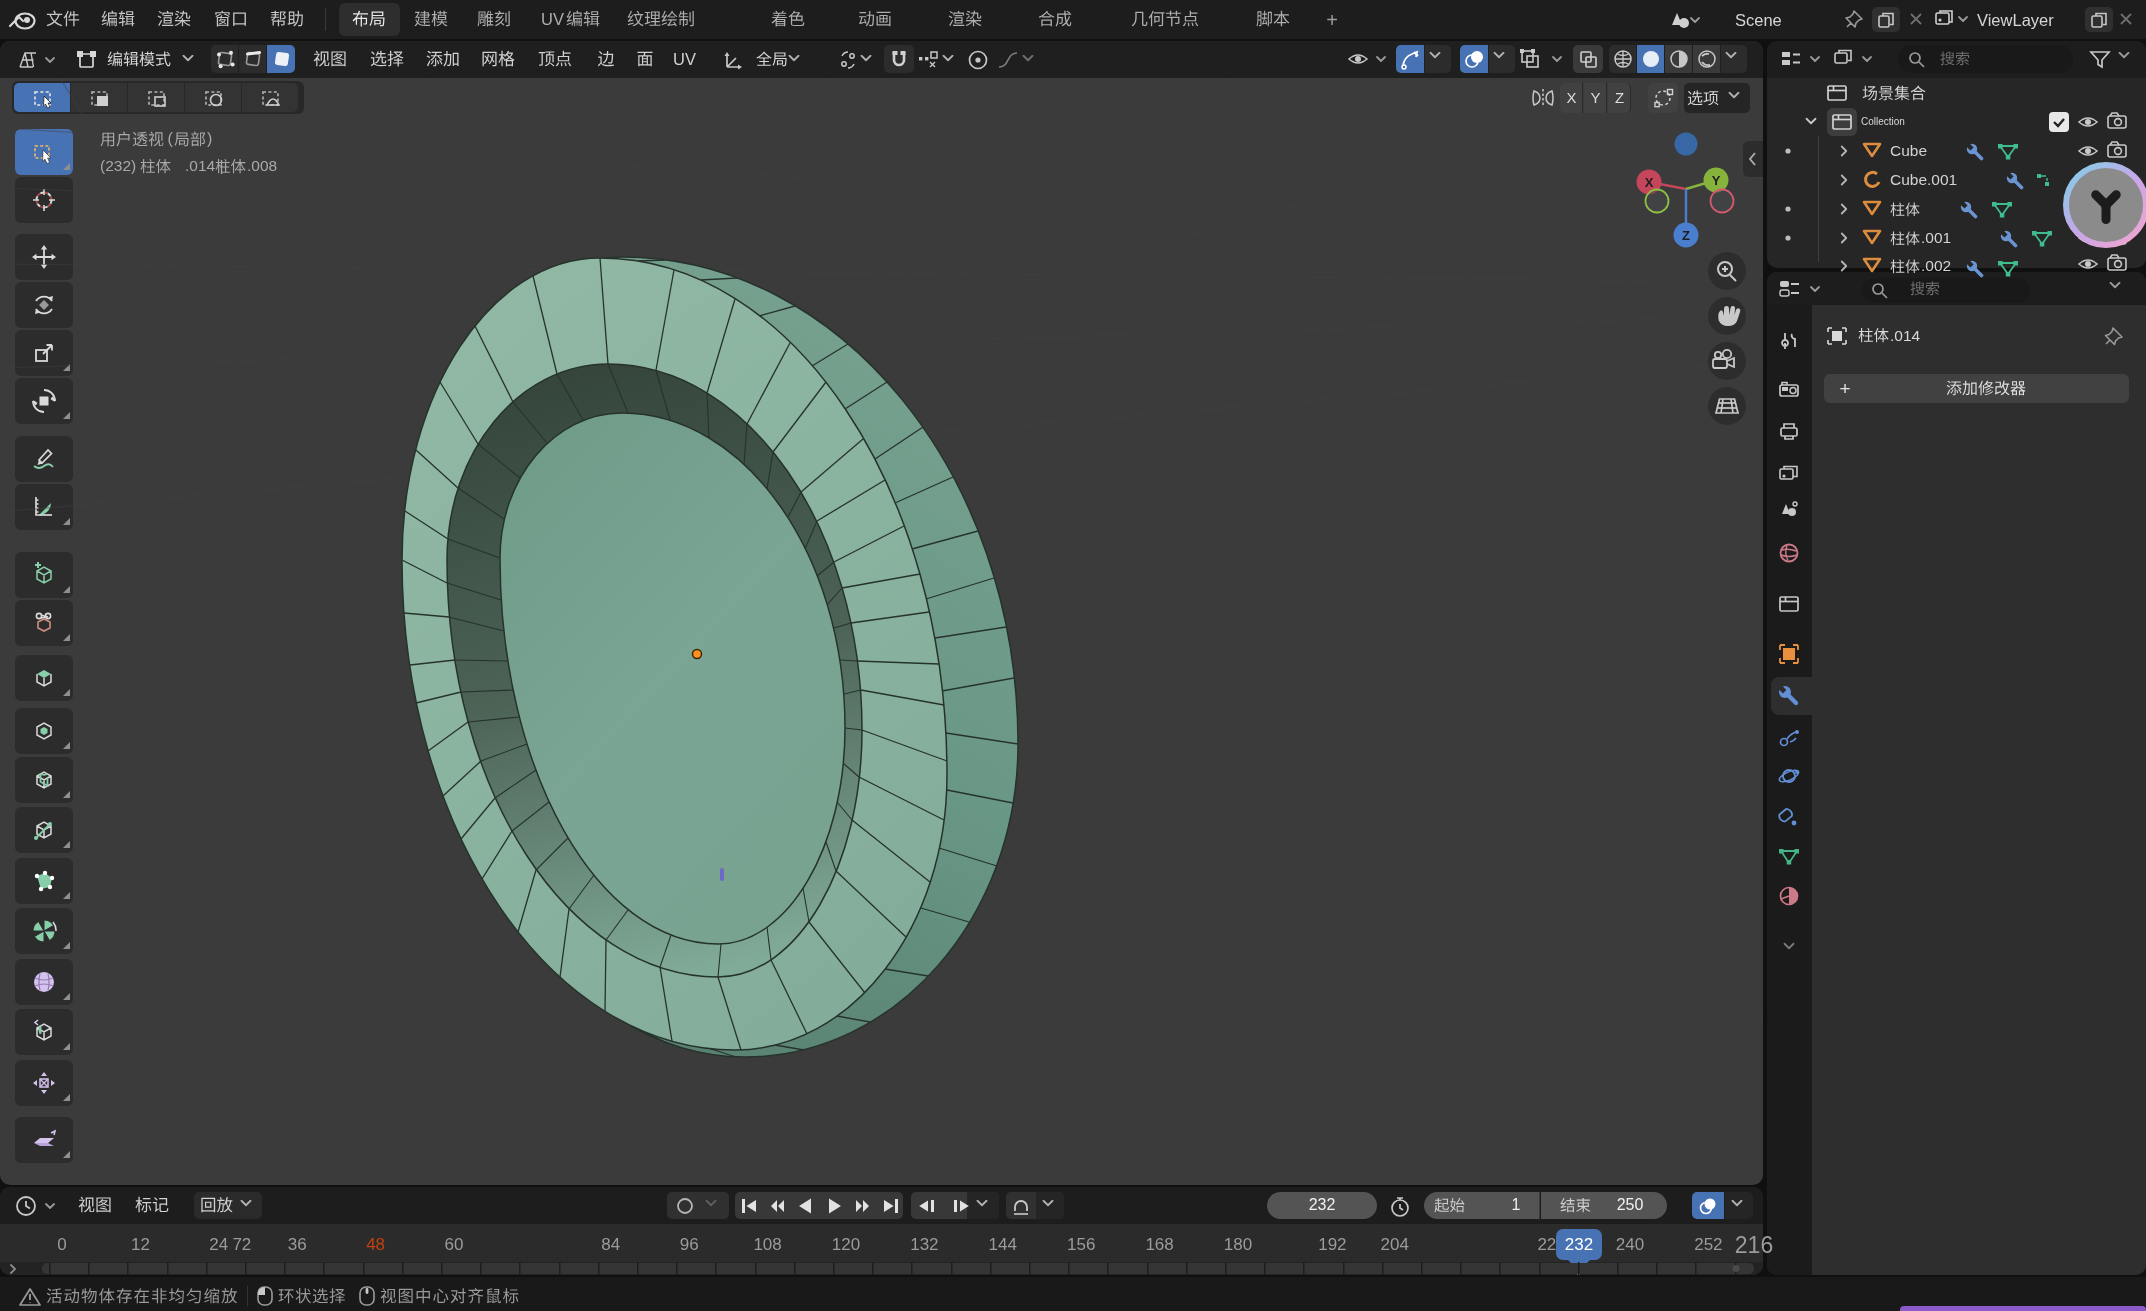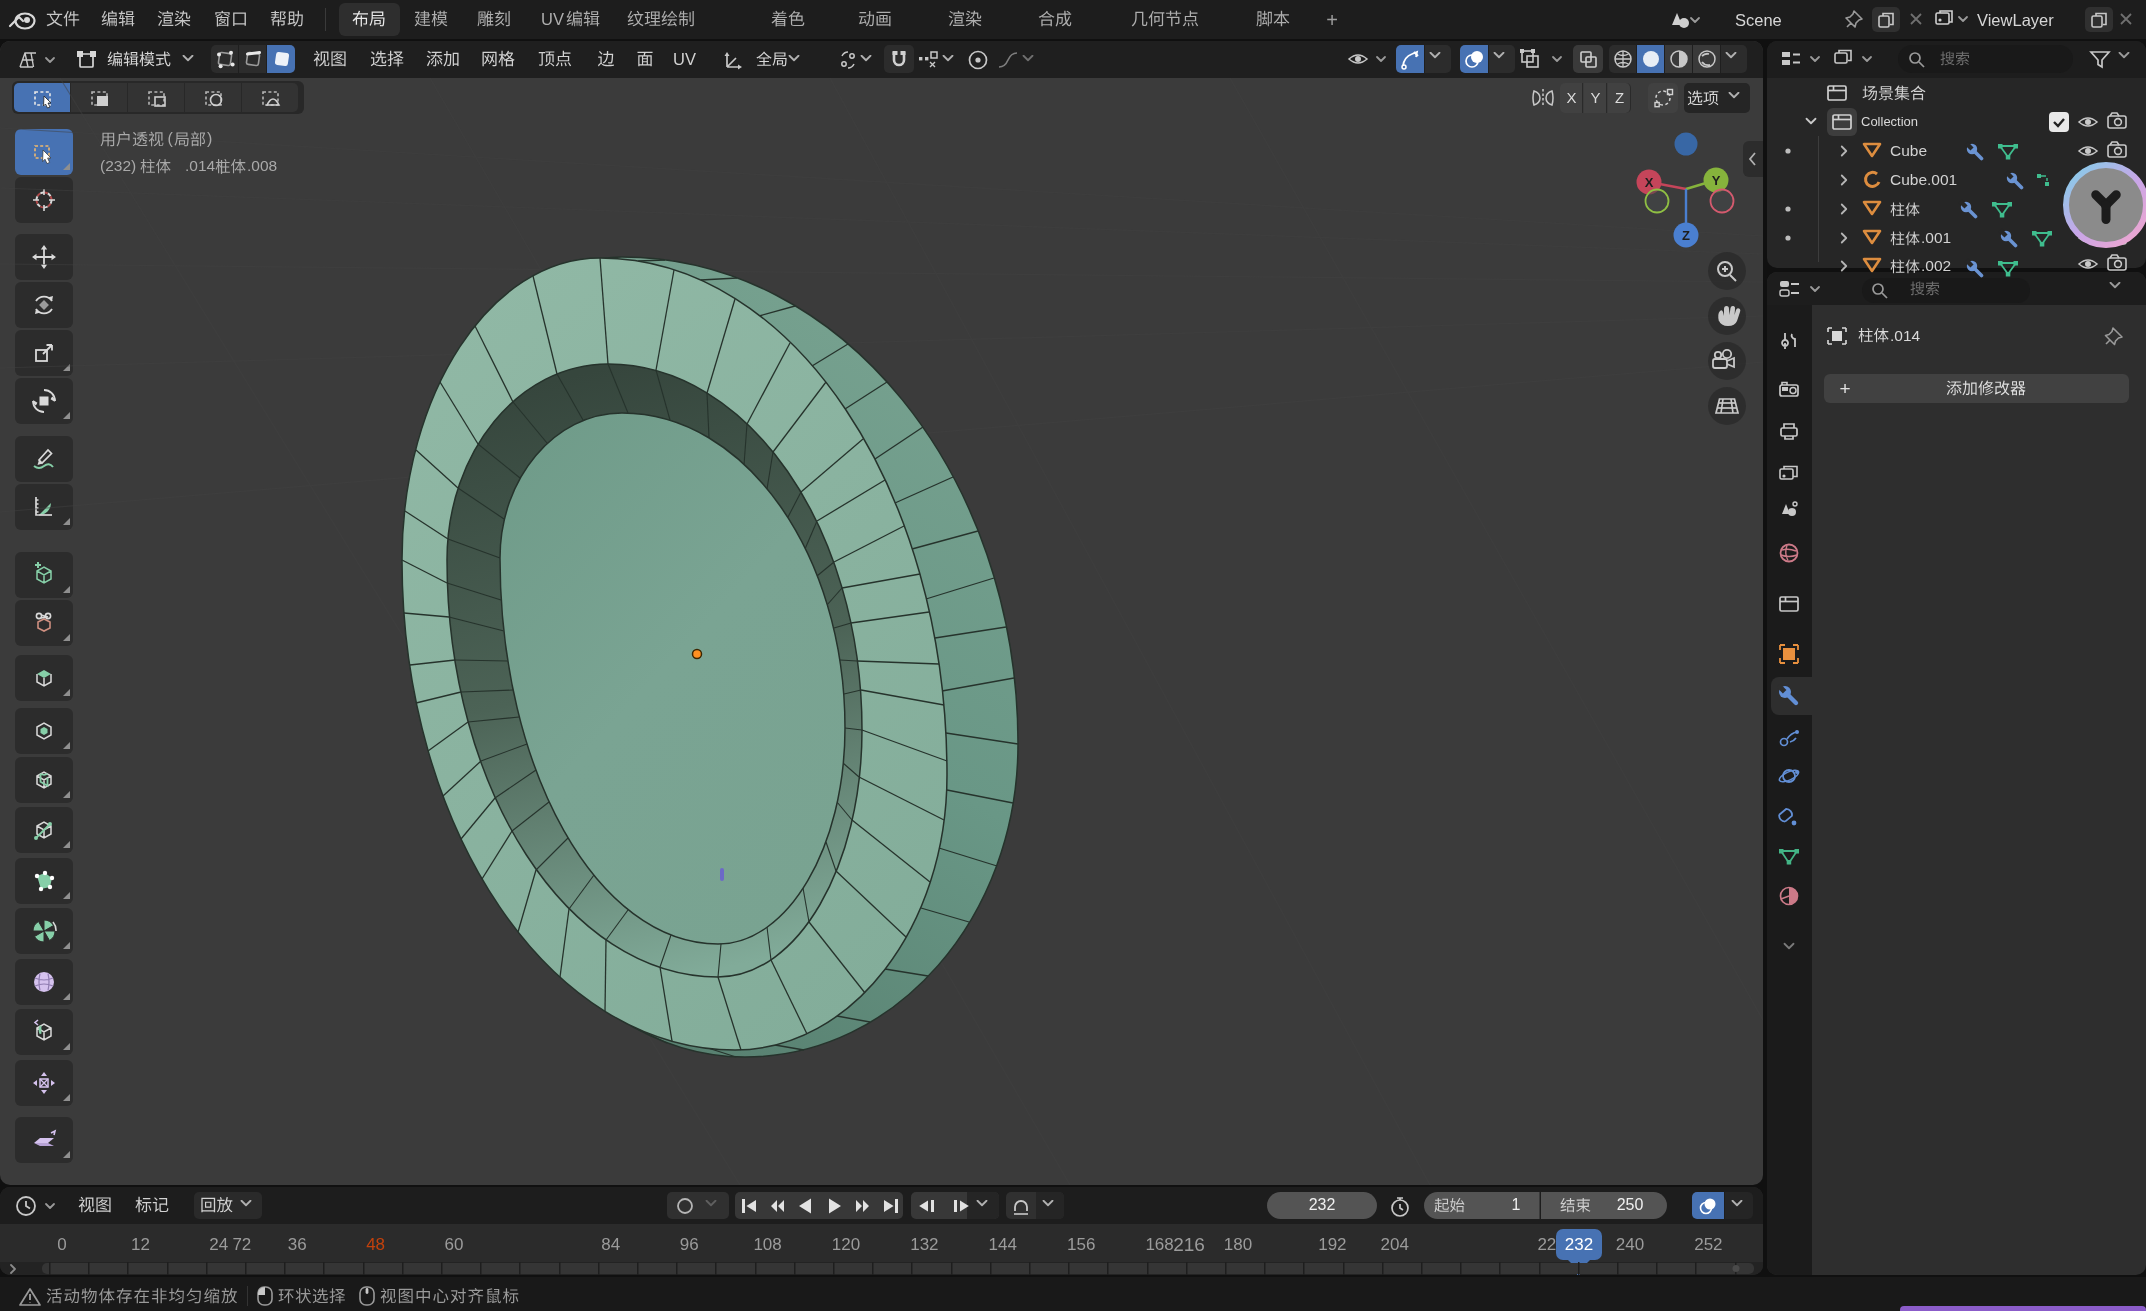--- a/index.html
+++ b/index.html
@@ -1299,7 +1299,7 @@
 <div class="t" style="left:0;top:154.4px;font-size:15.5px;color:#a9a9a9;font-weight:400;line-height:23px;margin-left:100.0px;">(232)</div>
 <div class="t" style="left:13px;top:154.4px;font-size:15.5px;color:#a9a9a9;font-weight:400;line-height:23px;margin-left:172.0px;">.014 |</div>
 <div class="t" style="left:0;top:154.4px;font-size:15.5px;color:#a9a9a9;font-weight:400;line-height:23px;margin-left:247.0px;">.008</div>
-<div class="t" style="left:0;top:110.4px;font-size:13px;color:#d9d9d9;font-weight:400;line-height:23px;margin-left:1861.0px;">Collection</div>
+<div class="t" style="left:0;top:110.4px;font-size:10px;color:#d9d9d9;font-weight:400;line-height:23px;margin-left:1861.0px;">Collection</div>
 <div class="t" style="left:0;top:139.4px;font-size:15.5px;color:#d2d2d2;font-weight:400;line-height:23px;margin-left:1890.0px;">Cube</div>
 <div class="t" style="left:0;top:168.4px;font-size:15.5px;color:#d2d2d2;font-weight:400;line-height:23px;margin-left:1890.0px;">Cube.001</div>
 <div class="t" style="left:0;top:226.4px;font-size:15.5px;color:#d2d2d2;font-weight:400;line-height:23px;margin-left:1921.0px;">.001</div>

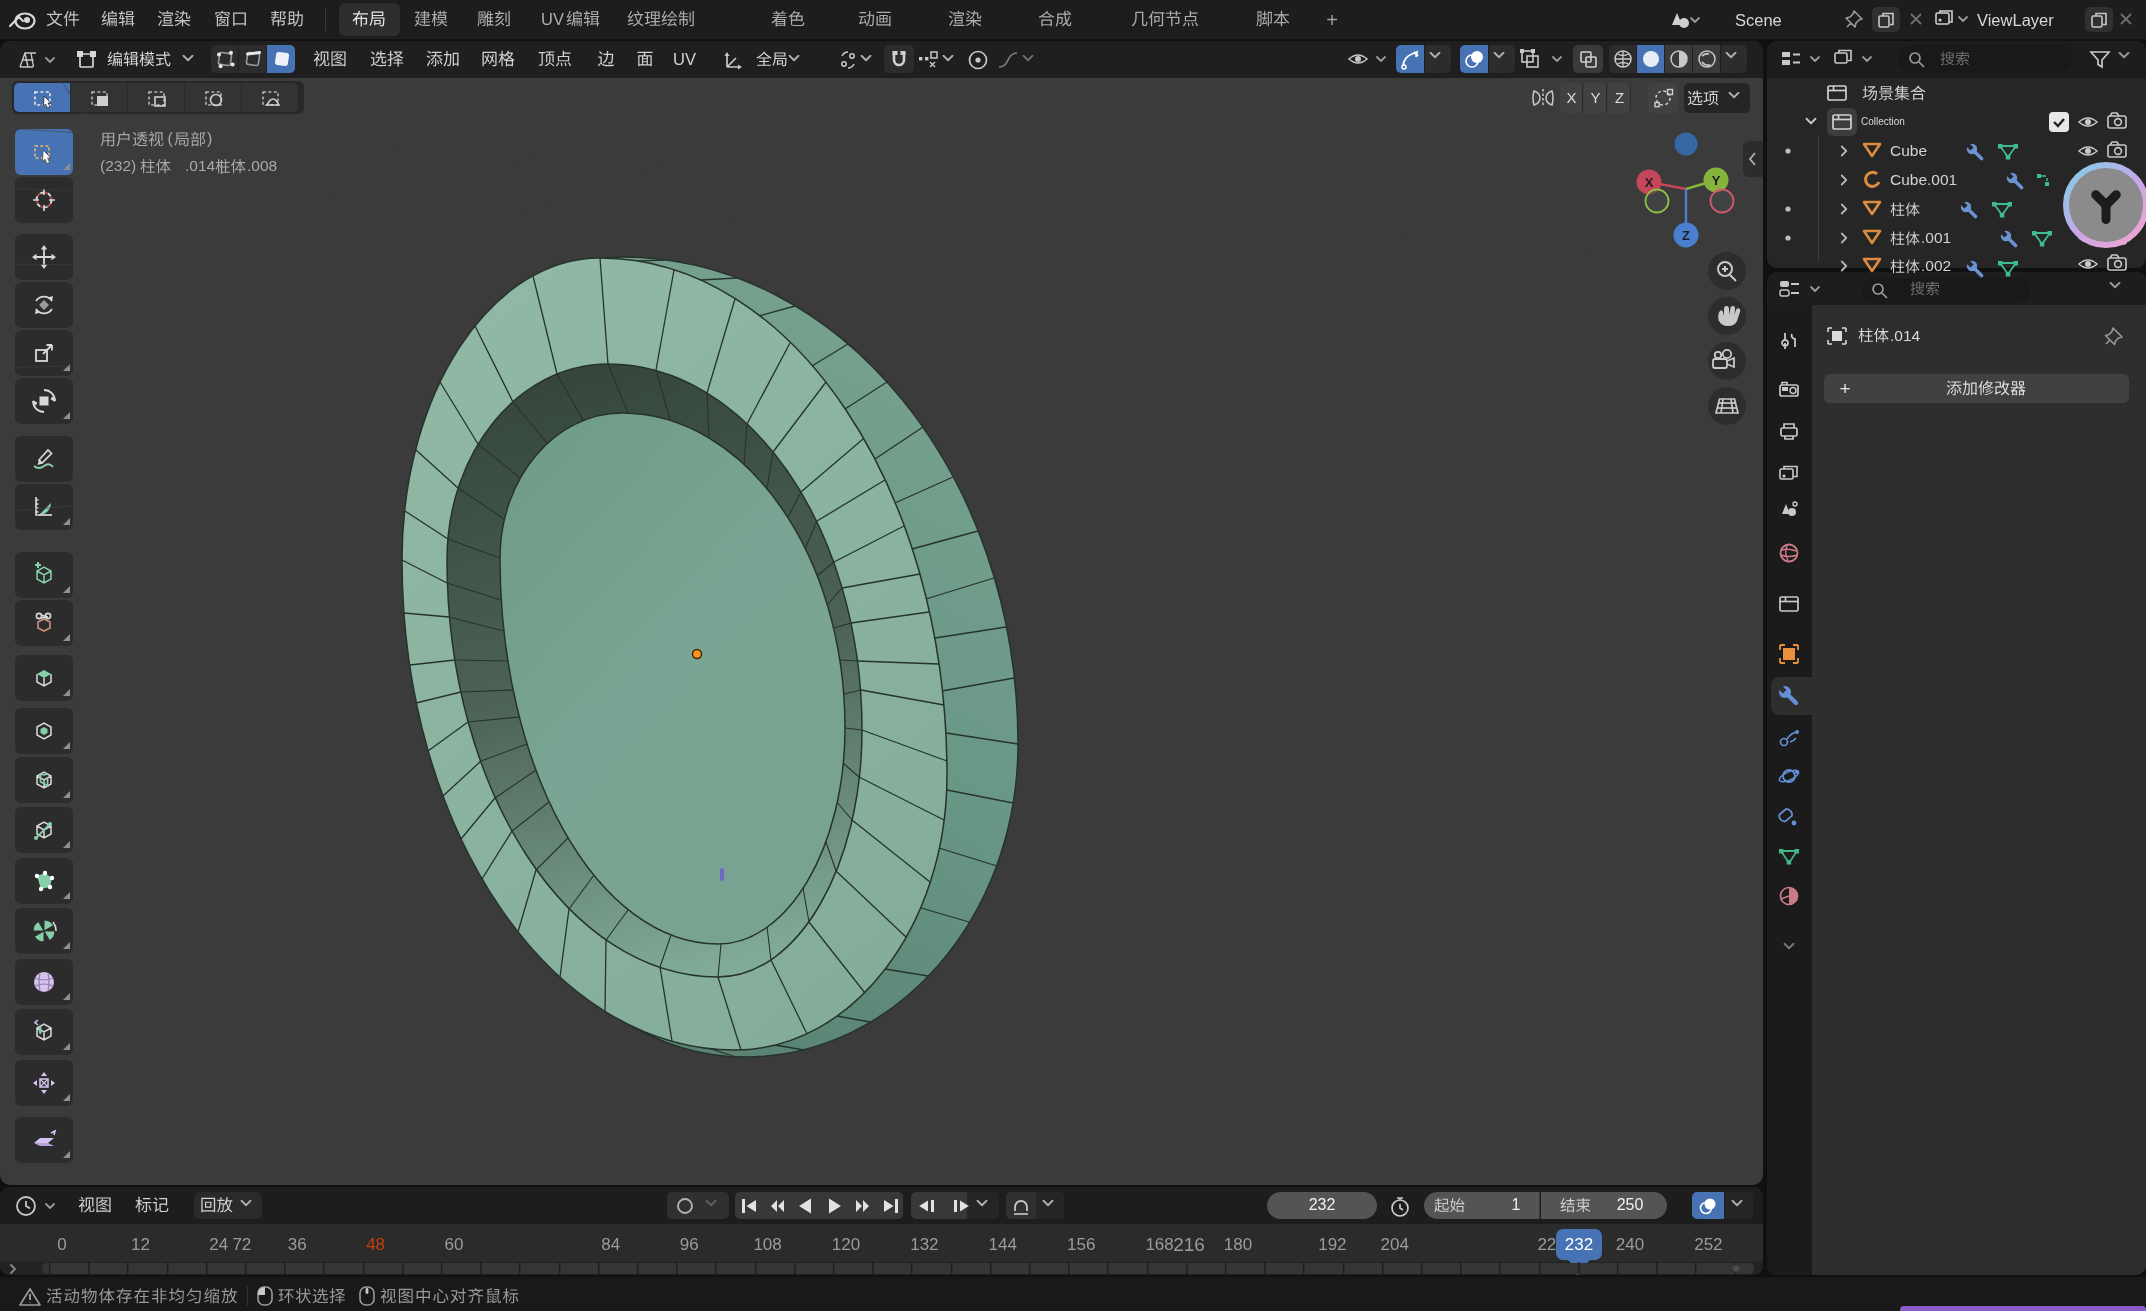--- a/index.html
+++ b/index.html
@@ -1285,7 +1285,7 @@
 <div class="t" style="left:0;top:1232.2px;font-size:17px;color:#9b9b9b;font-weight:400;line-height:26px;margin-left:938.0px;width:600px;text-align:center;">180</div>
 <div class="t" style="left:16px;top:1232.2px;font-size:17px;color:#9b9b9b;font-weight:400;line-height:26px;margin-left:1016.4px;width:600px;text-align:center;">192</div>
 <div class="t" style="left:0;top:1232.2px;font-size:17px;color:#9b9b9b;font-weight:400;line-height:26px;margin-left:1094.8px;width:600px;text-align:center;">204</div>
-<div class="t" style="left:0;top:1232.2px;font-size:19px;color:#9b9b9b;font-weight:400;line-height:26px;margin-left:1173.2px;width:600px;text-align:left;">216</div>
+<div class="t" style="left:0;top:1232.2px;font-size:23px;color:#9b9b9b;font-weight:400;line-height:26px;margin-left:1173.2px;width:600px;text-align:right;">216</div>
 <div class="t" style="left:0;top:1232.2px;font-size:17px;color:#9b9b9b;font-weight:400;line-height:26px;margin-left:1251.6px;width:600px;text-align:center;">228</div>
 <div class="t" style="left:0;top:1232.2px;font-size:17px;color:#9b9b9b;font-weight:400;line-height:26px;margin-left:1330.0px;width:600px;text-align:center;">240</div>
 <div class="t" style="left:0;top:1232.2px;font-size:17px;color:#9b9b9b;font-weight:400;line-height:26px;margin-left:1408.4px;width:600px;text-align:center;">252</div>

